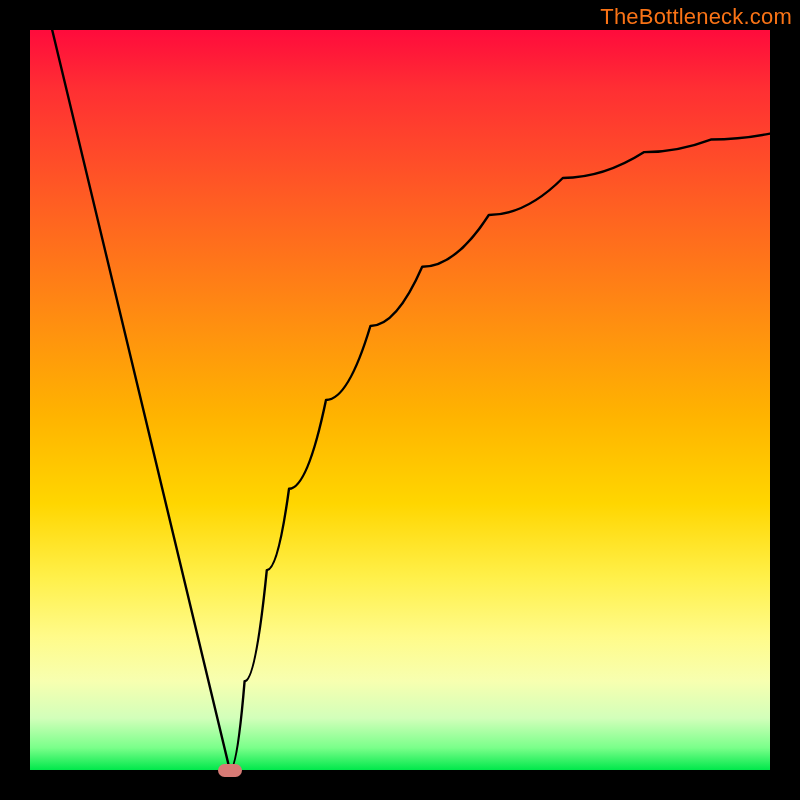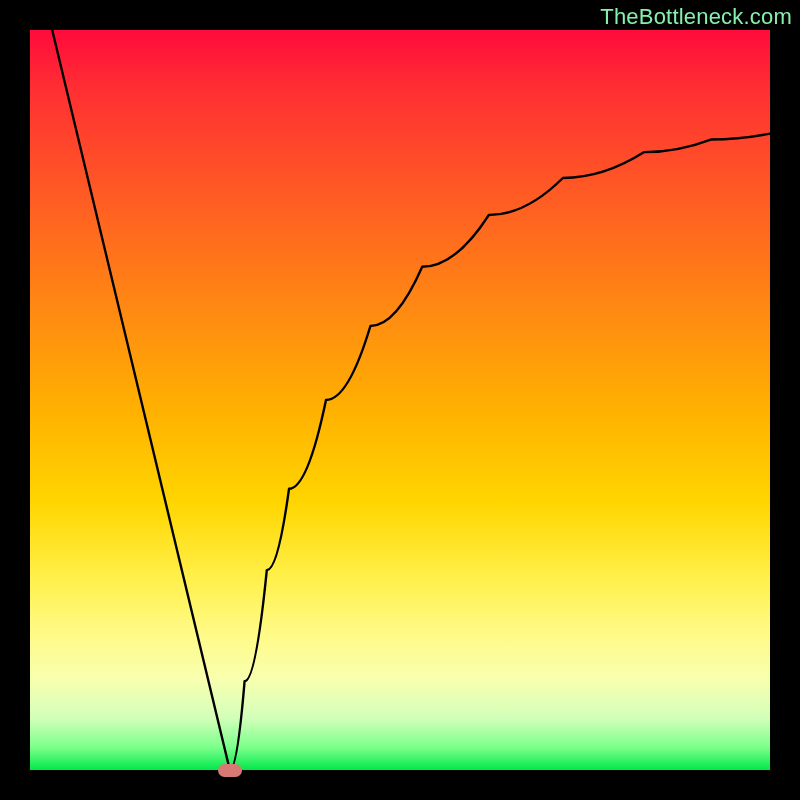--- a/index.html
+++ b/index.html
@@ -44,7 +44,7 @@
     position: absolute;
     top: 4px;
     right: 8px;
-    color: #86efac;
+    color: #f97316;
     font-size: 22px;
     letter-spacing: 0.2px;
     user-select: none;

